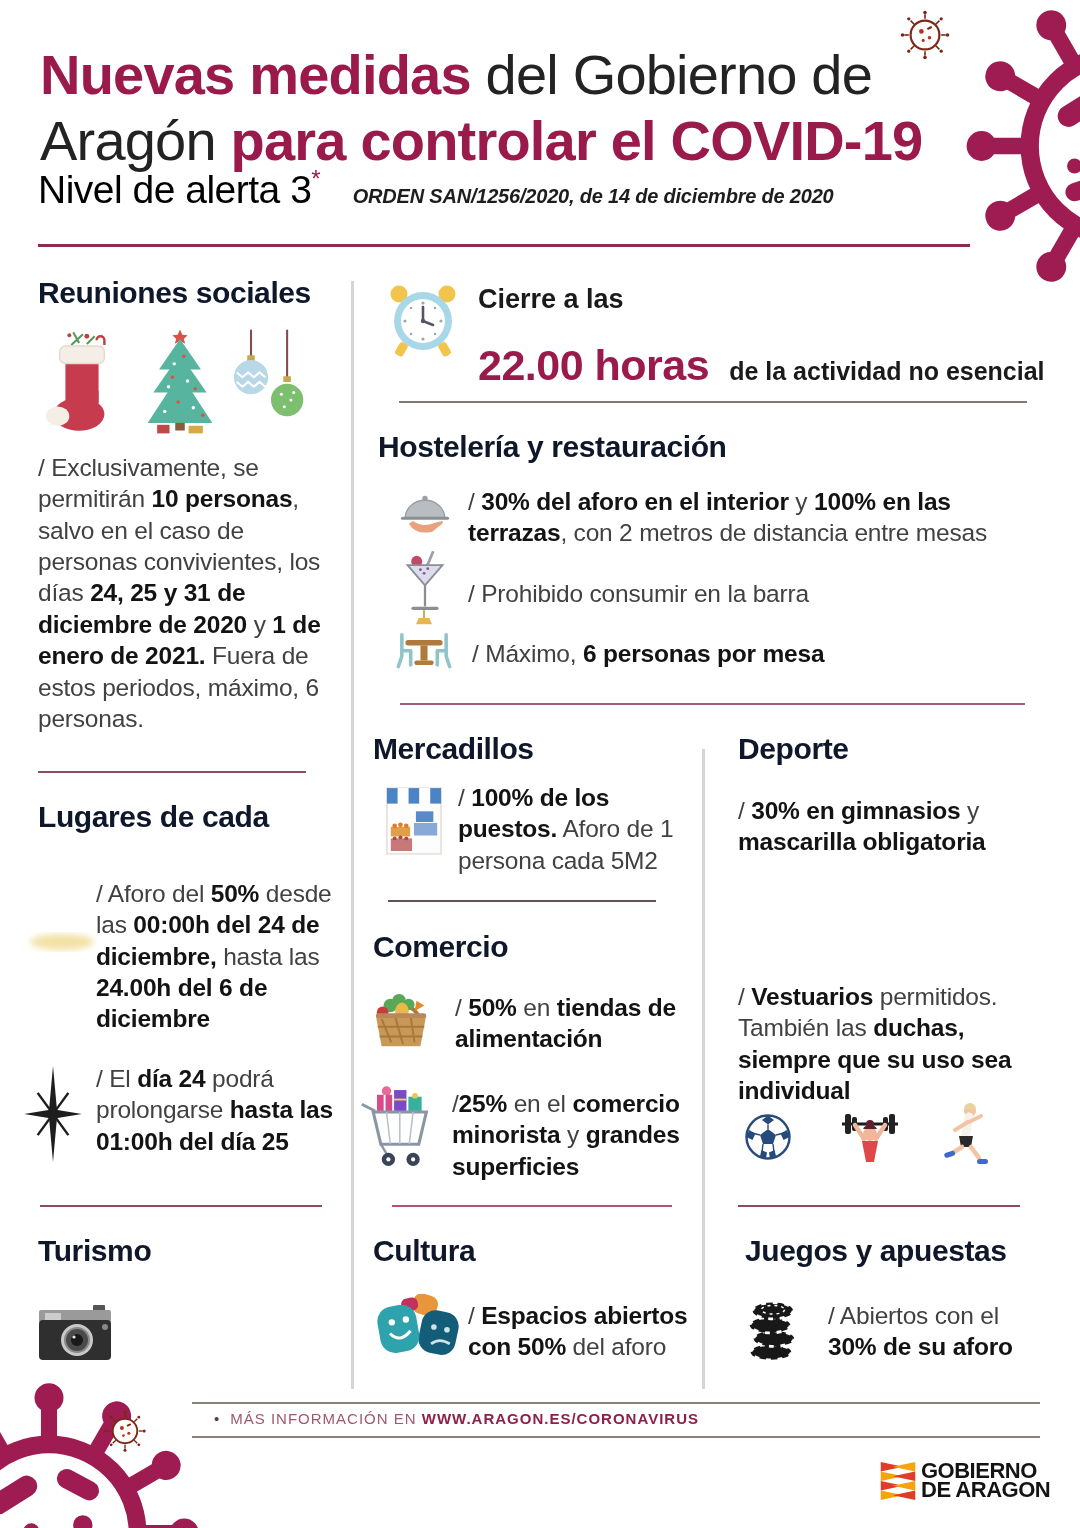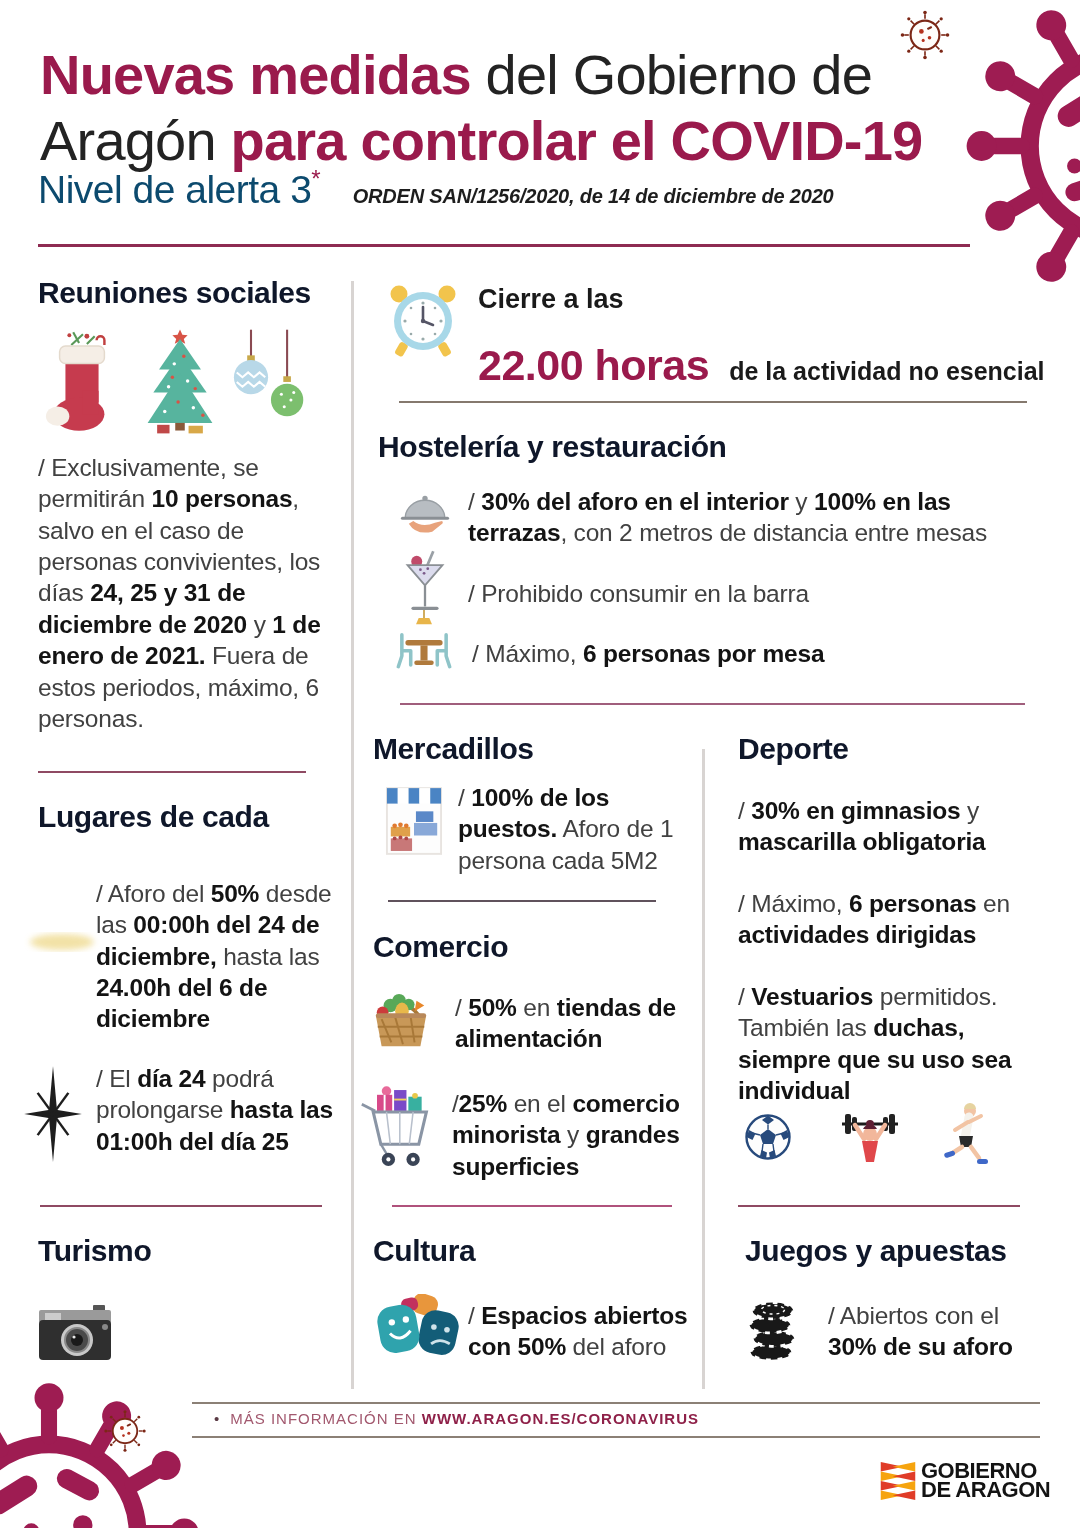--- a/index.html
+++ b/index.html
@@ -13,7 +13,7 @@
          font-weight:400;letter-spacing:-0.8px;white-space:nowrap;margin-top:8px;}
   .title .accent{color:#9a1a4c;font-weight:700;}
   .alert-row{position:absolute;left:38px;top:168px;display:flex;align-items:baseline;}
-  .alert-level{font-size:39px;color:#0c4a6e;letter-spacing:-0.5px;}
+  .alert-level{font-size:39px;color:#000000;letter-spacing:-0.5px;}
   .alert-star{font-size:24px;color:#9a1a4c;position:relative;top:-16px;}
   .order{font-style:italic;font-weight:700;font-size:20px;color:#1d1d1d;margin-left:32px;letter-spacing:-0.2px;}
   .sec-title{position:absolute;font-weight:700;font-size:30px;color:#0f172a;letter-spacing:-0.4px;white-space:nowrap;}

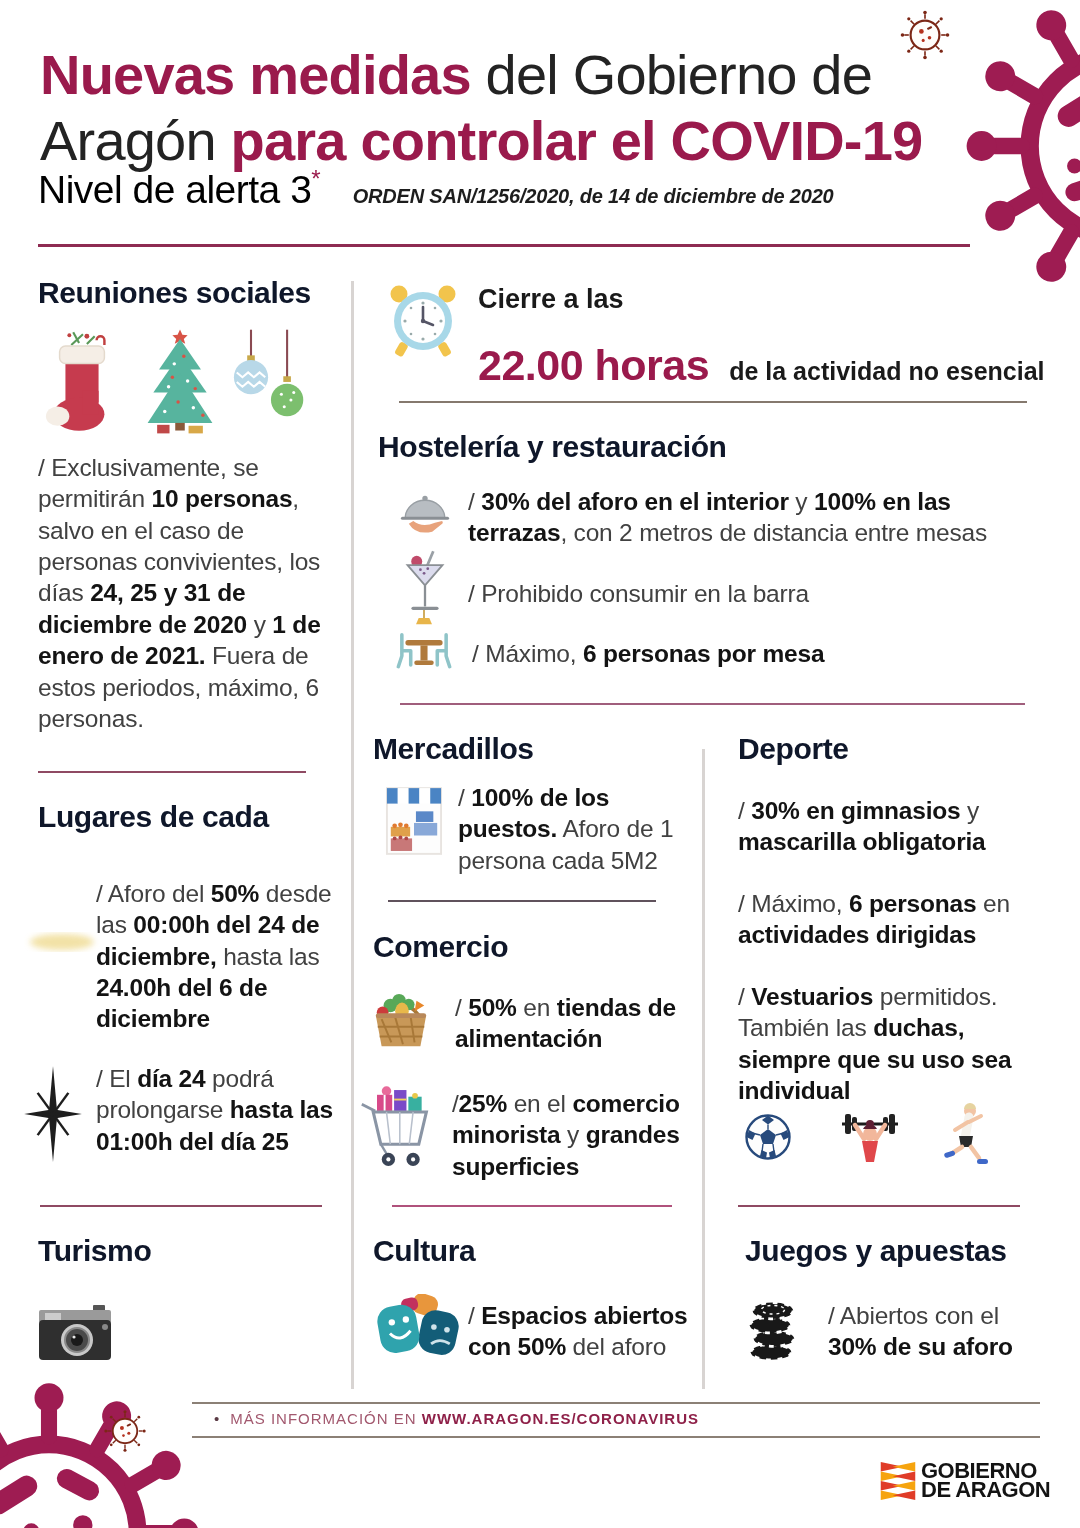--- a/index.html
+++ b/index.html
@@ -402,7 +402,6 @@
   <div class="sec-title" style="left:738px;top:732px">Deporte</div>
 
   <div class="itext" style="left:738px;top:795px;width:302px"><span>/ </span><strong>30% en gimnasios</strong><span> y </span><strong>mascarilla obligatoria</strong></div>
-  <div class="itext" style="left:738px;top:888px;width:308px"><span>/ Máximo, </span><strong>6 personas</strong><span> en </span><strong>actividades dirigidas</strong></div>
   <div class="itext" style="left:738px;top:981px;width:308px"><span>/ </span><strong>Vestuarios</strong><span> permitidos. También las </span><strong>duchas, siempre que su uso sea individual</strong></div>
 
   <svg class="icon" style="left:743px;top:1112px" width="50" height="50" viewBox="0 0 50 50">

